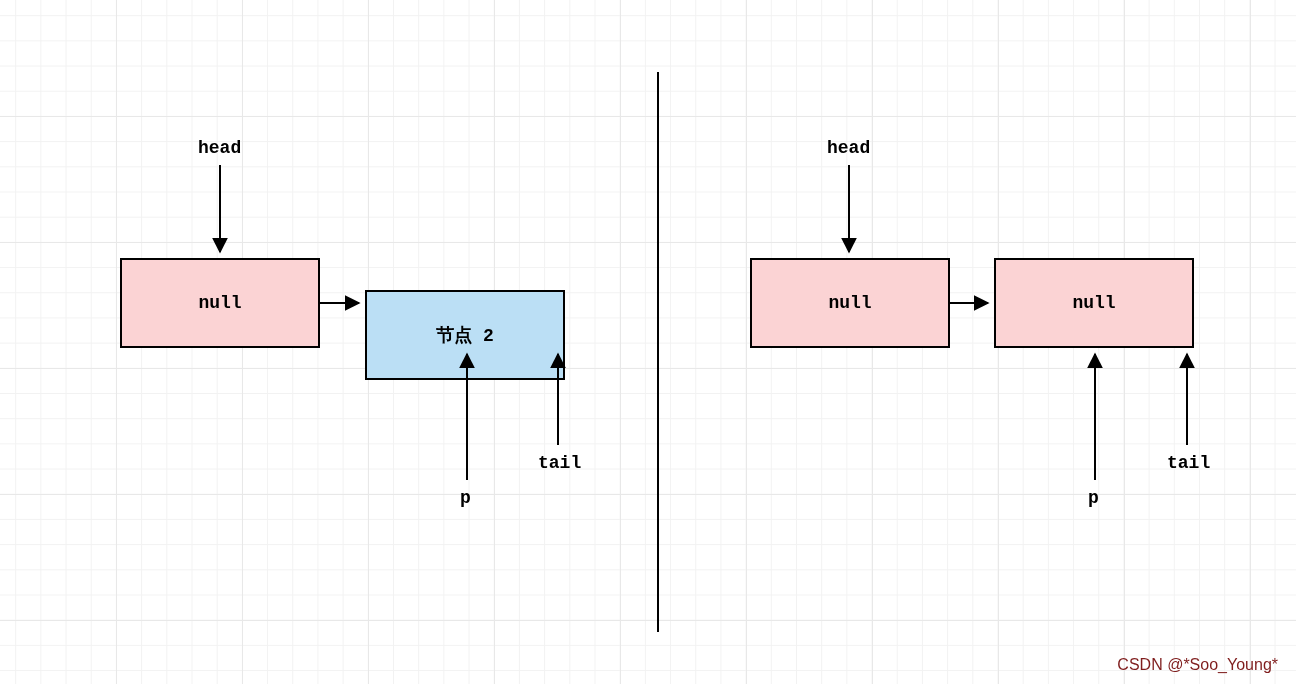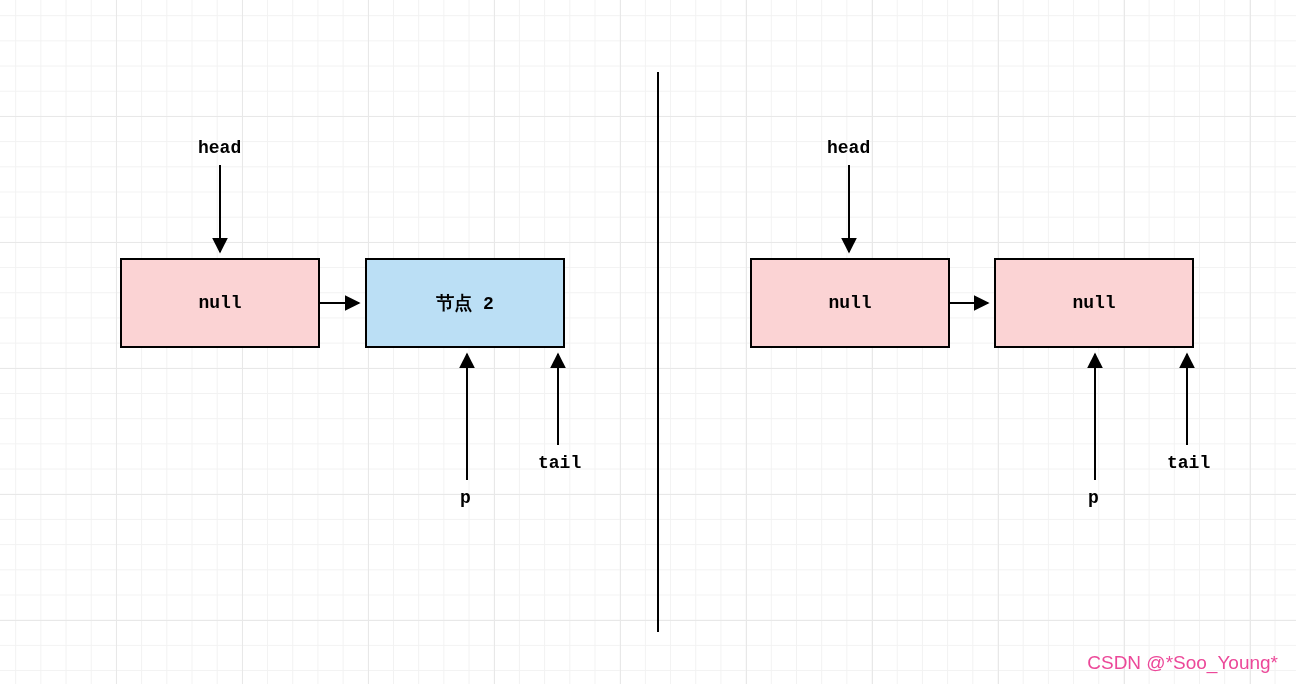--- a/index.html
+++ b/index.html
@@ -34,7 +34,7 @@
     font-weight: 600;
   }
   .pink { background: #fbd3d4; }
-  .blue { background: #bbdff5; }
+  .blue { background: #bbdff5; margin-top: 32px; }
   .lbl {
     position: absolute;
     font-size: 18px;

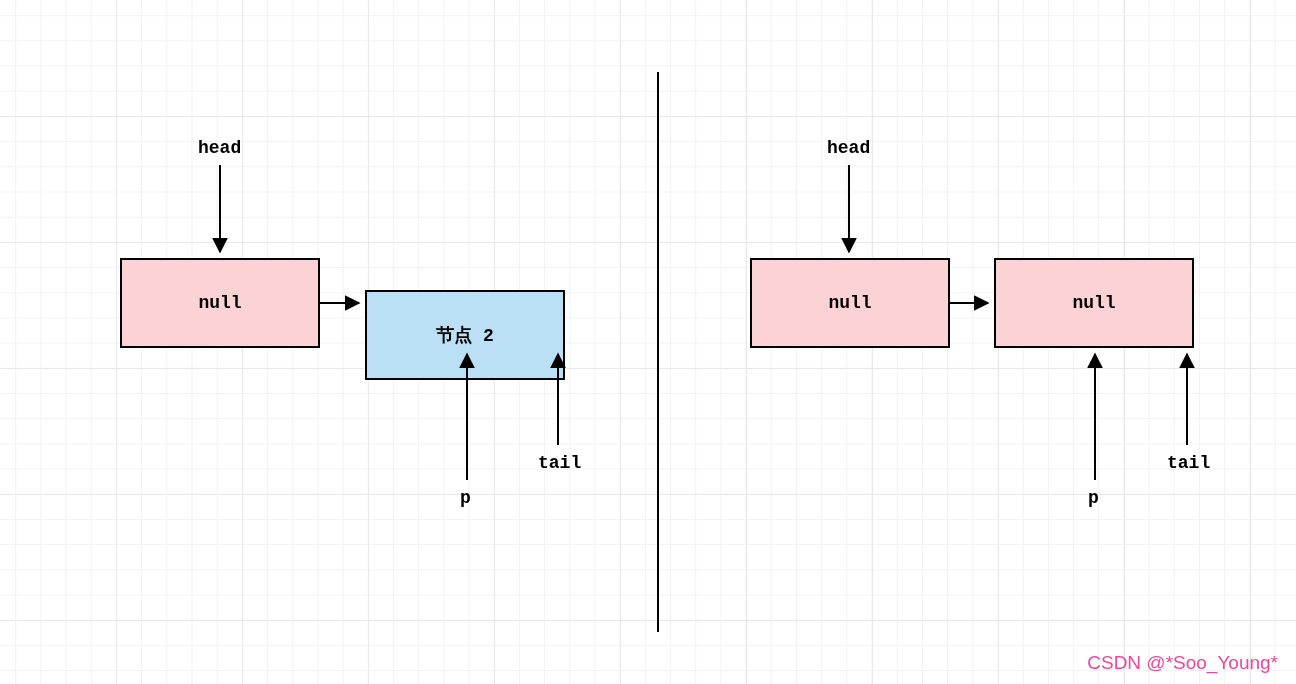--- a/index.html
+++ b/index.html
@@ -44,9 +44,9 @@
   .watermark {
     position: absolute;
     right: 18px; bottom: 10px;
-    color: #ec4899;
+    color: #7f1d1d;
     font-family: Arial, sans-serif;
-    font-size: 19px;
+    font-size: 16px;
   }
   svg.overlay {
     position: absolute; inset: 0;

